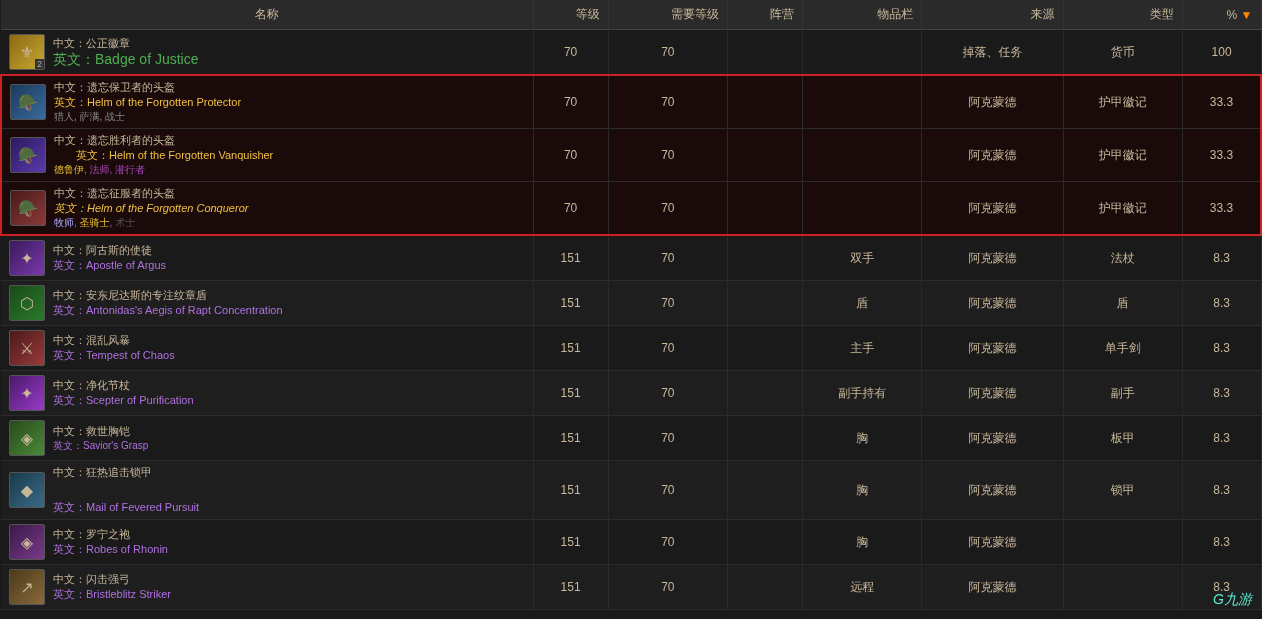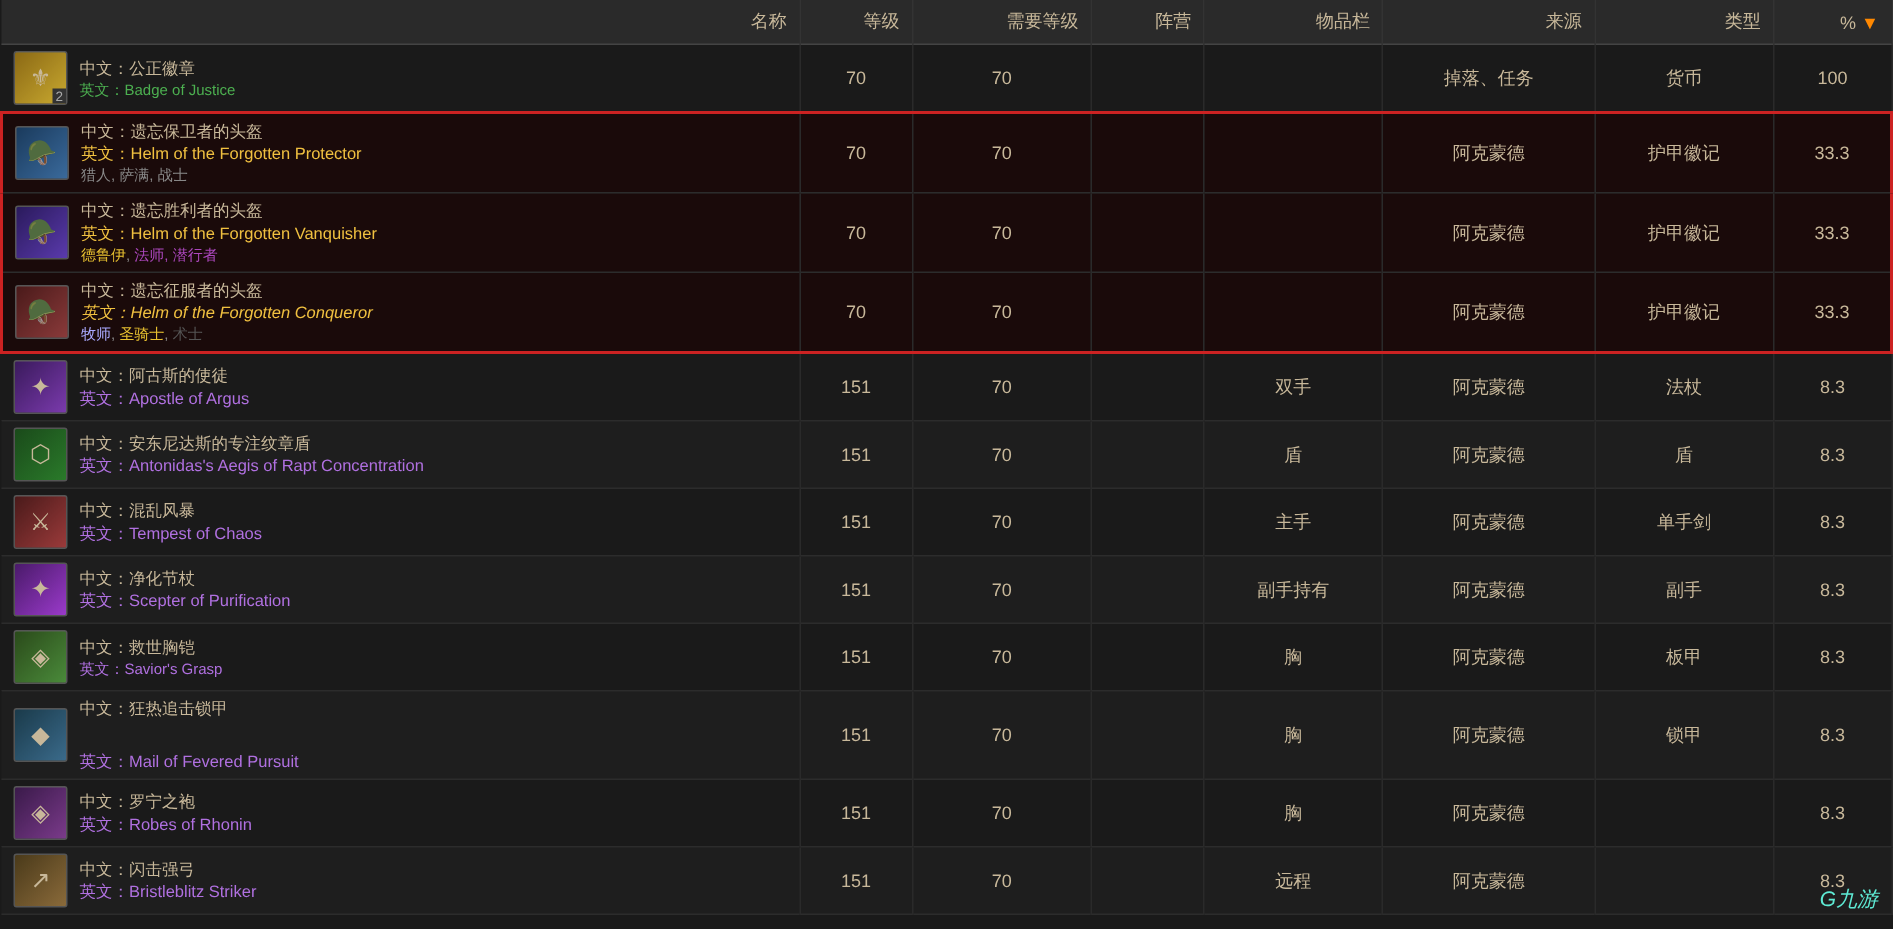--- a/index.html
+++ b/index.html
@@ -28,7 +28,7 @@
       white-space: nowrap;
     }
     thead th:first-child {
-      text-align: right;
+      text-align: center;
       margin-left: 40px;
     }
     tbody tr {

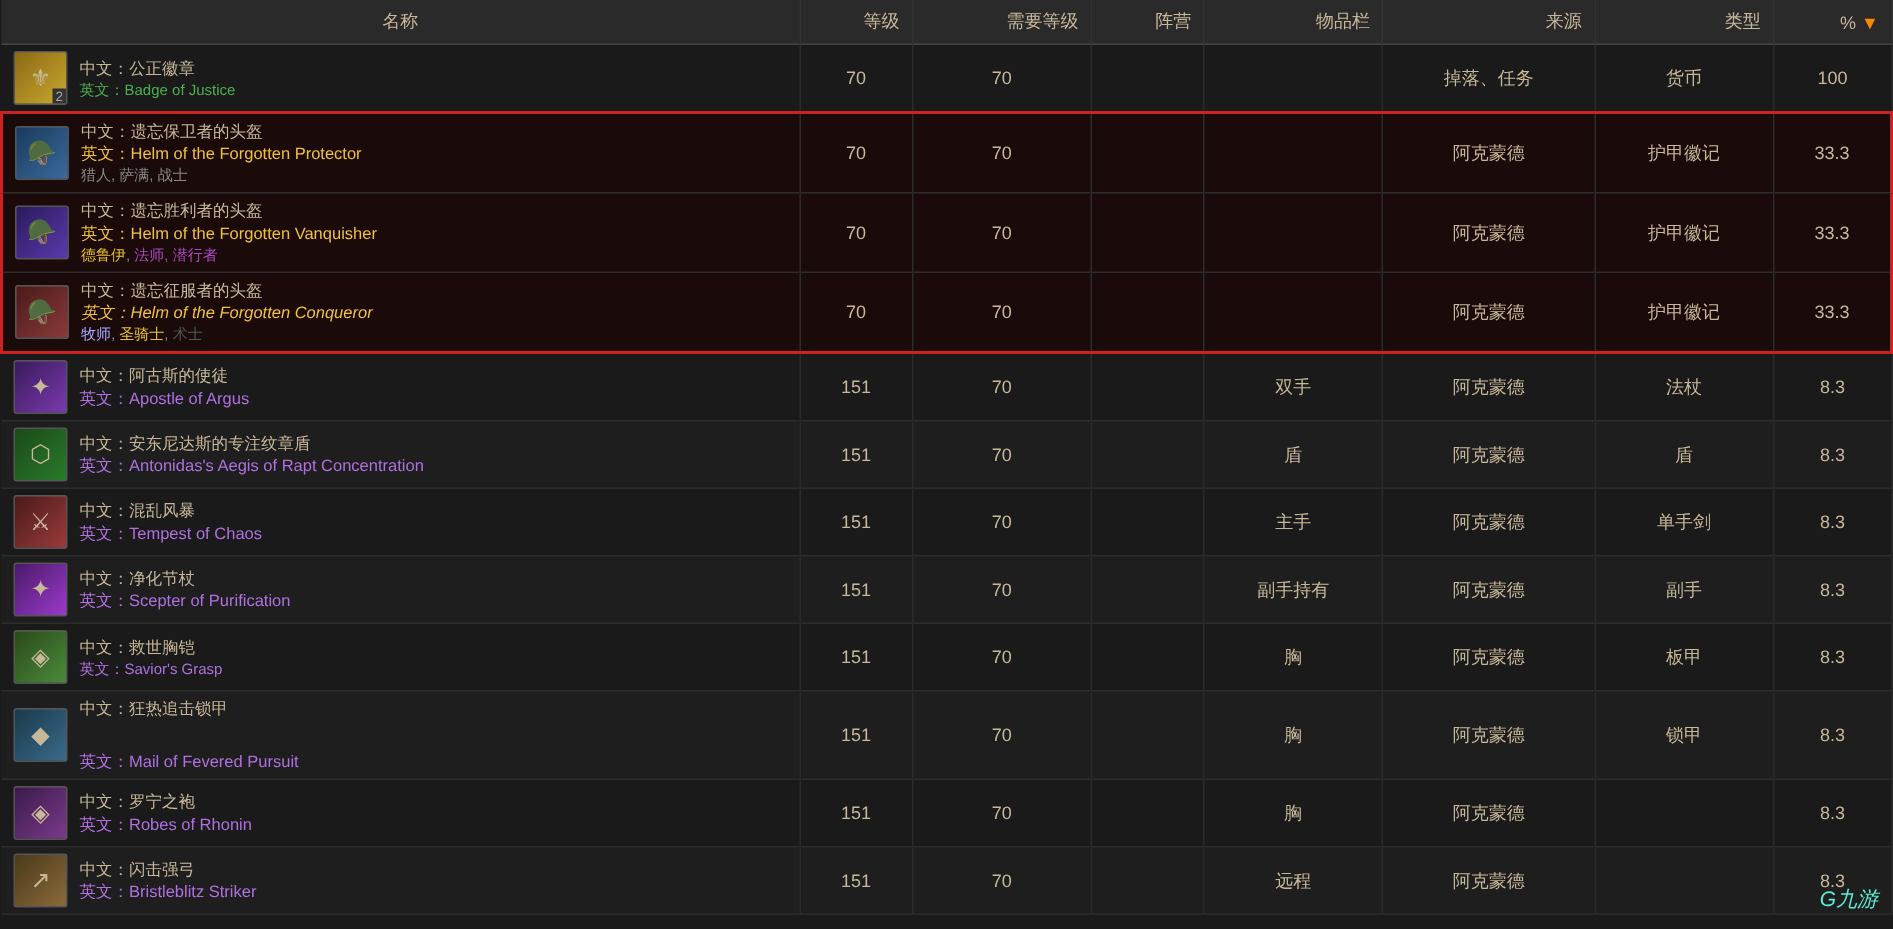--- a/index.html
+++ b/index.html
@@ -121,7 +121,7 @@
       </div>
       <div>
         <div class="item-name-cn">中文：公正徽章</div>
-        <div style="color:#4caf50;font-size:10px;text-align:center;">英文：Badge of Justice</div>
+        <div style="color:#4caf50;font-size:14px;text-align:center;">英文：Badge of Justice</div>
 
       </div>
     </div>

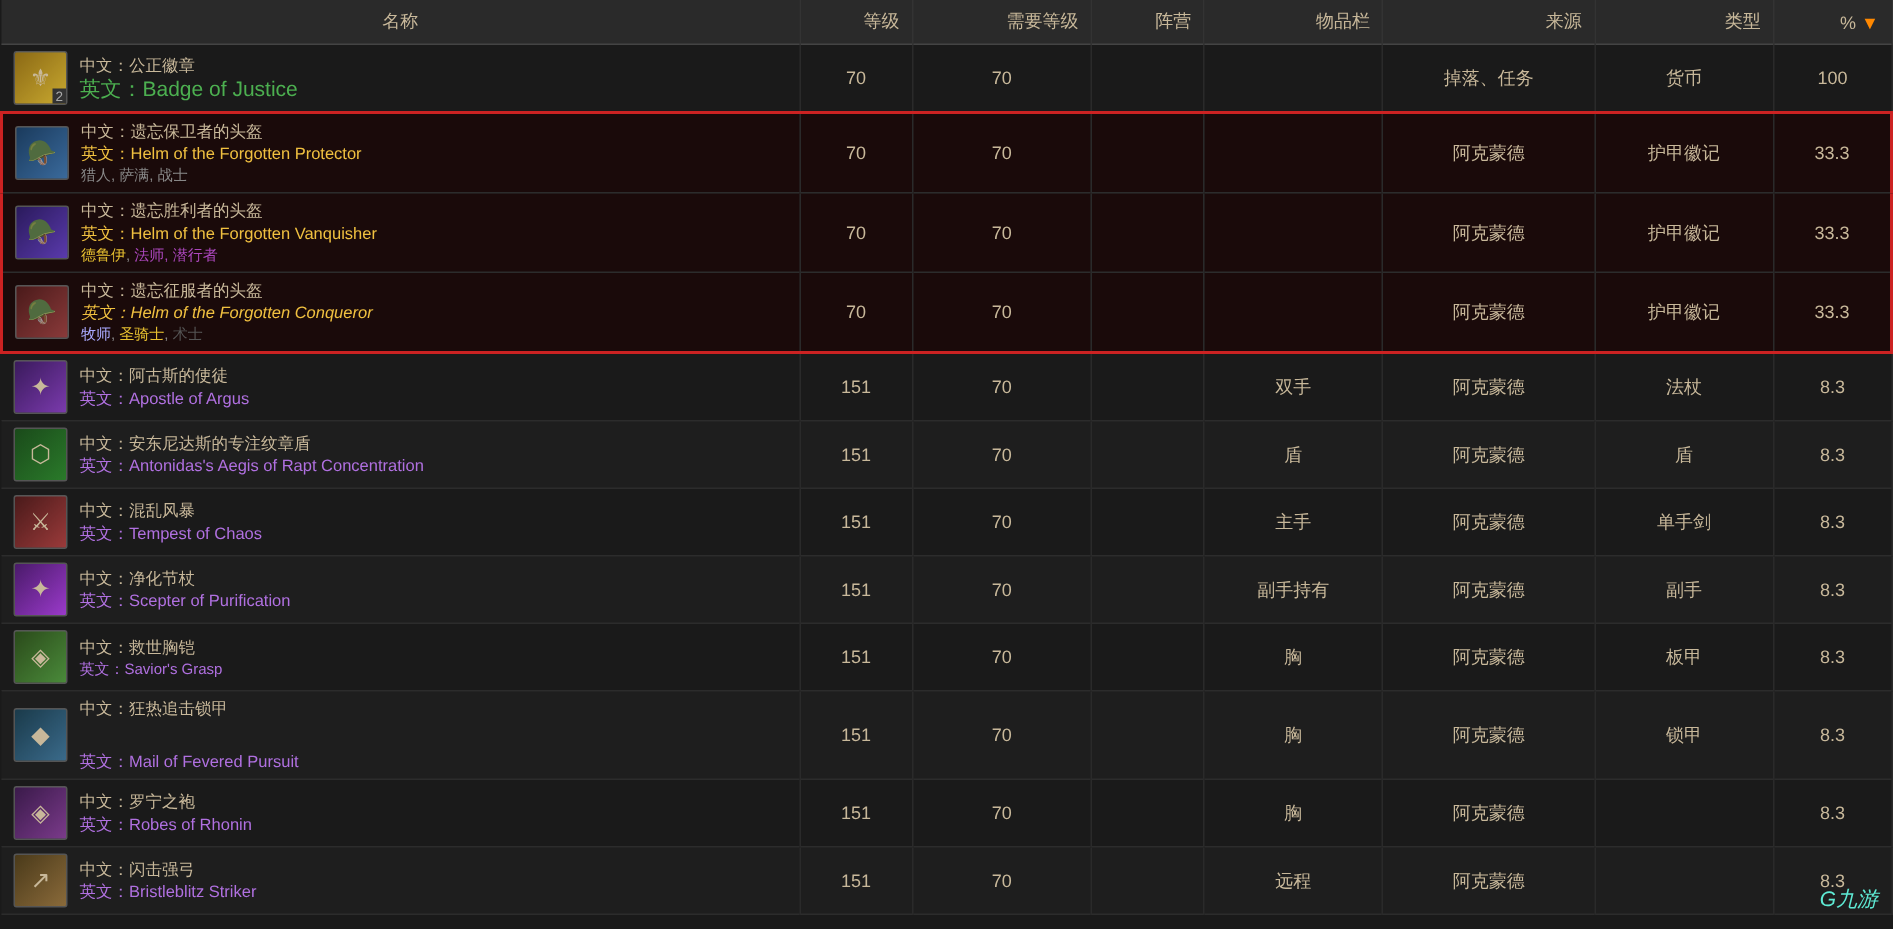--- a/index.html
+++ b/index.html
@@ -165,7 +165,7 @@
       </div>
       <div>
         <div class="item-name-cn">中文：遗忘胜利者的头盔</div>
-        <div style="color:#f0c040;font-size:11px;">英文：Helm of the Forgotten Vanquisher</div>
+        <div style="color:#f0c040;font-size:11px;margin-left:22px;">英文：Helm of the Forgotten Vanquisher</div>
         <div class="item-classes"><span style="color:#e8c030;">德鲁伊</span>, <span style="color:#ab47bc;"> 法师, 潜行者</span></div>
       </div>
     </div>

